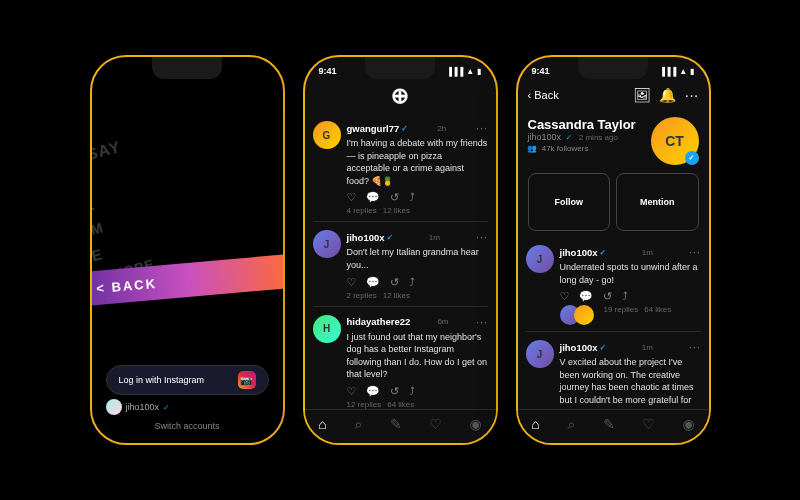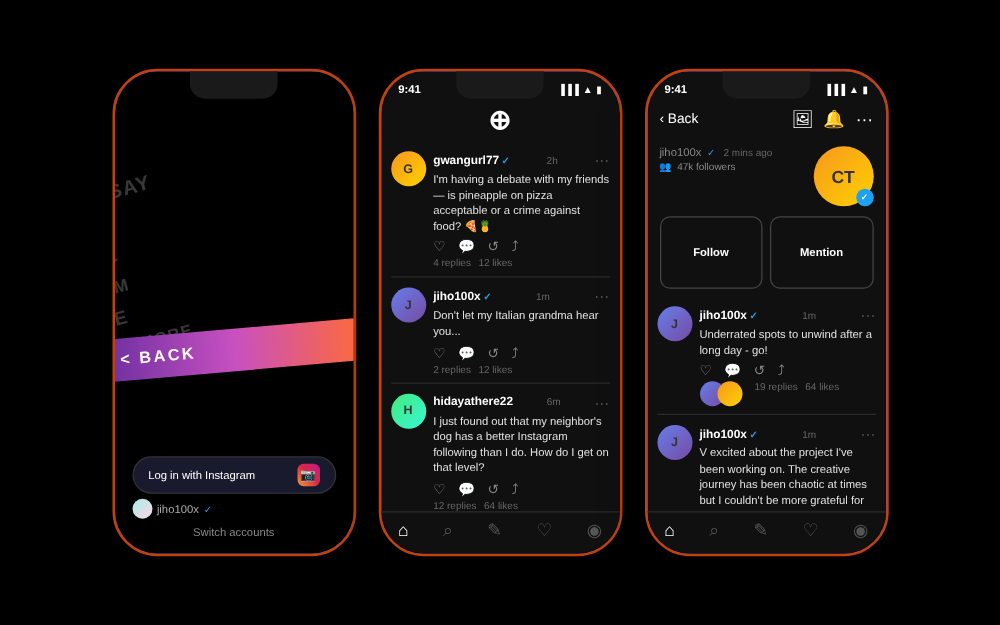--- a/index.html
+++ b/index.html
@@ -20,9 +20,9 @@
       justify-content: center;
     }
     .phone {
-      background: #8b5cf6;
+      background: #d946ef;
       border-radius: 36px;
-      border: 2px solid #c2410c;
+      border: 2px solid #eab308;
       overflow: hidden;
       position: relative;
       box-shadow: 0 8px 32px rgba(0,0,0,0.7);

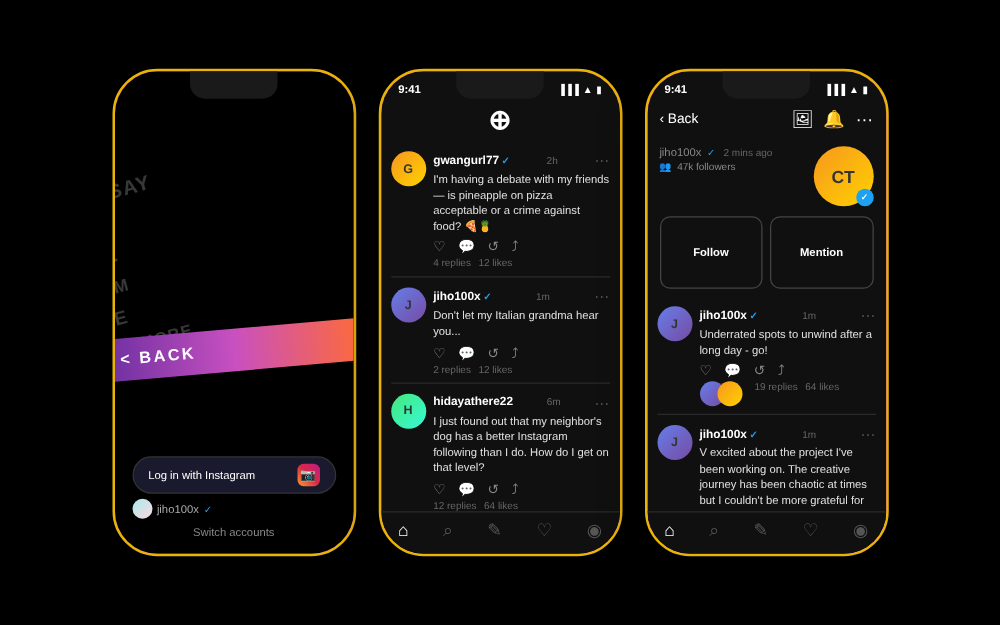--- a/index.html
+++ b/index.html
@@ -525,6 +525,7 @@
       </div>
       <div class="profile-header">
         <div class="profile-info">
+          <div class="profile-name">Cassandra Taylor</div>
           <div class="profile-username">
             <span>jiho100x</span>
             <span style="color:#1da1f2; font-size:8px; margin-left:2px;">✓</span>

